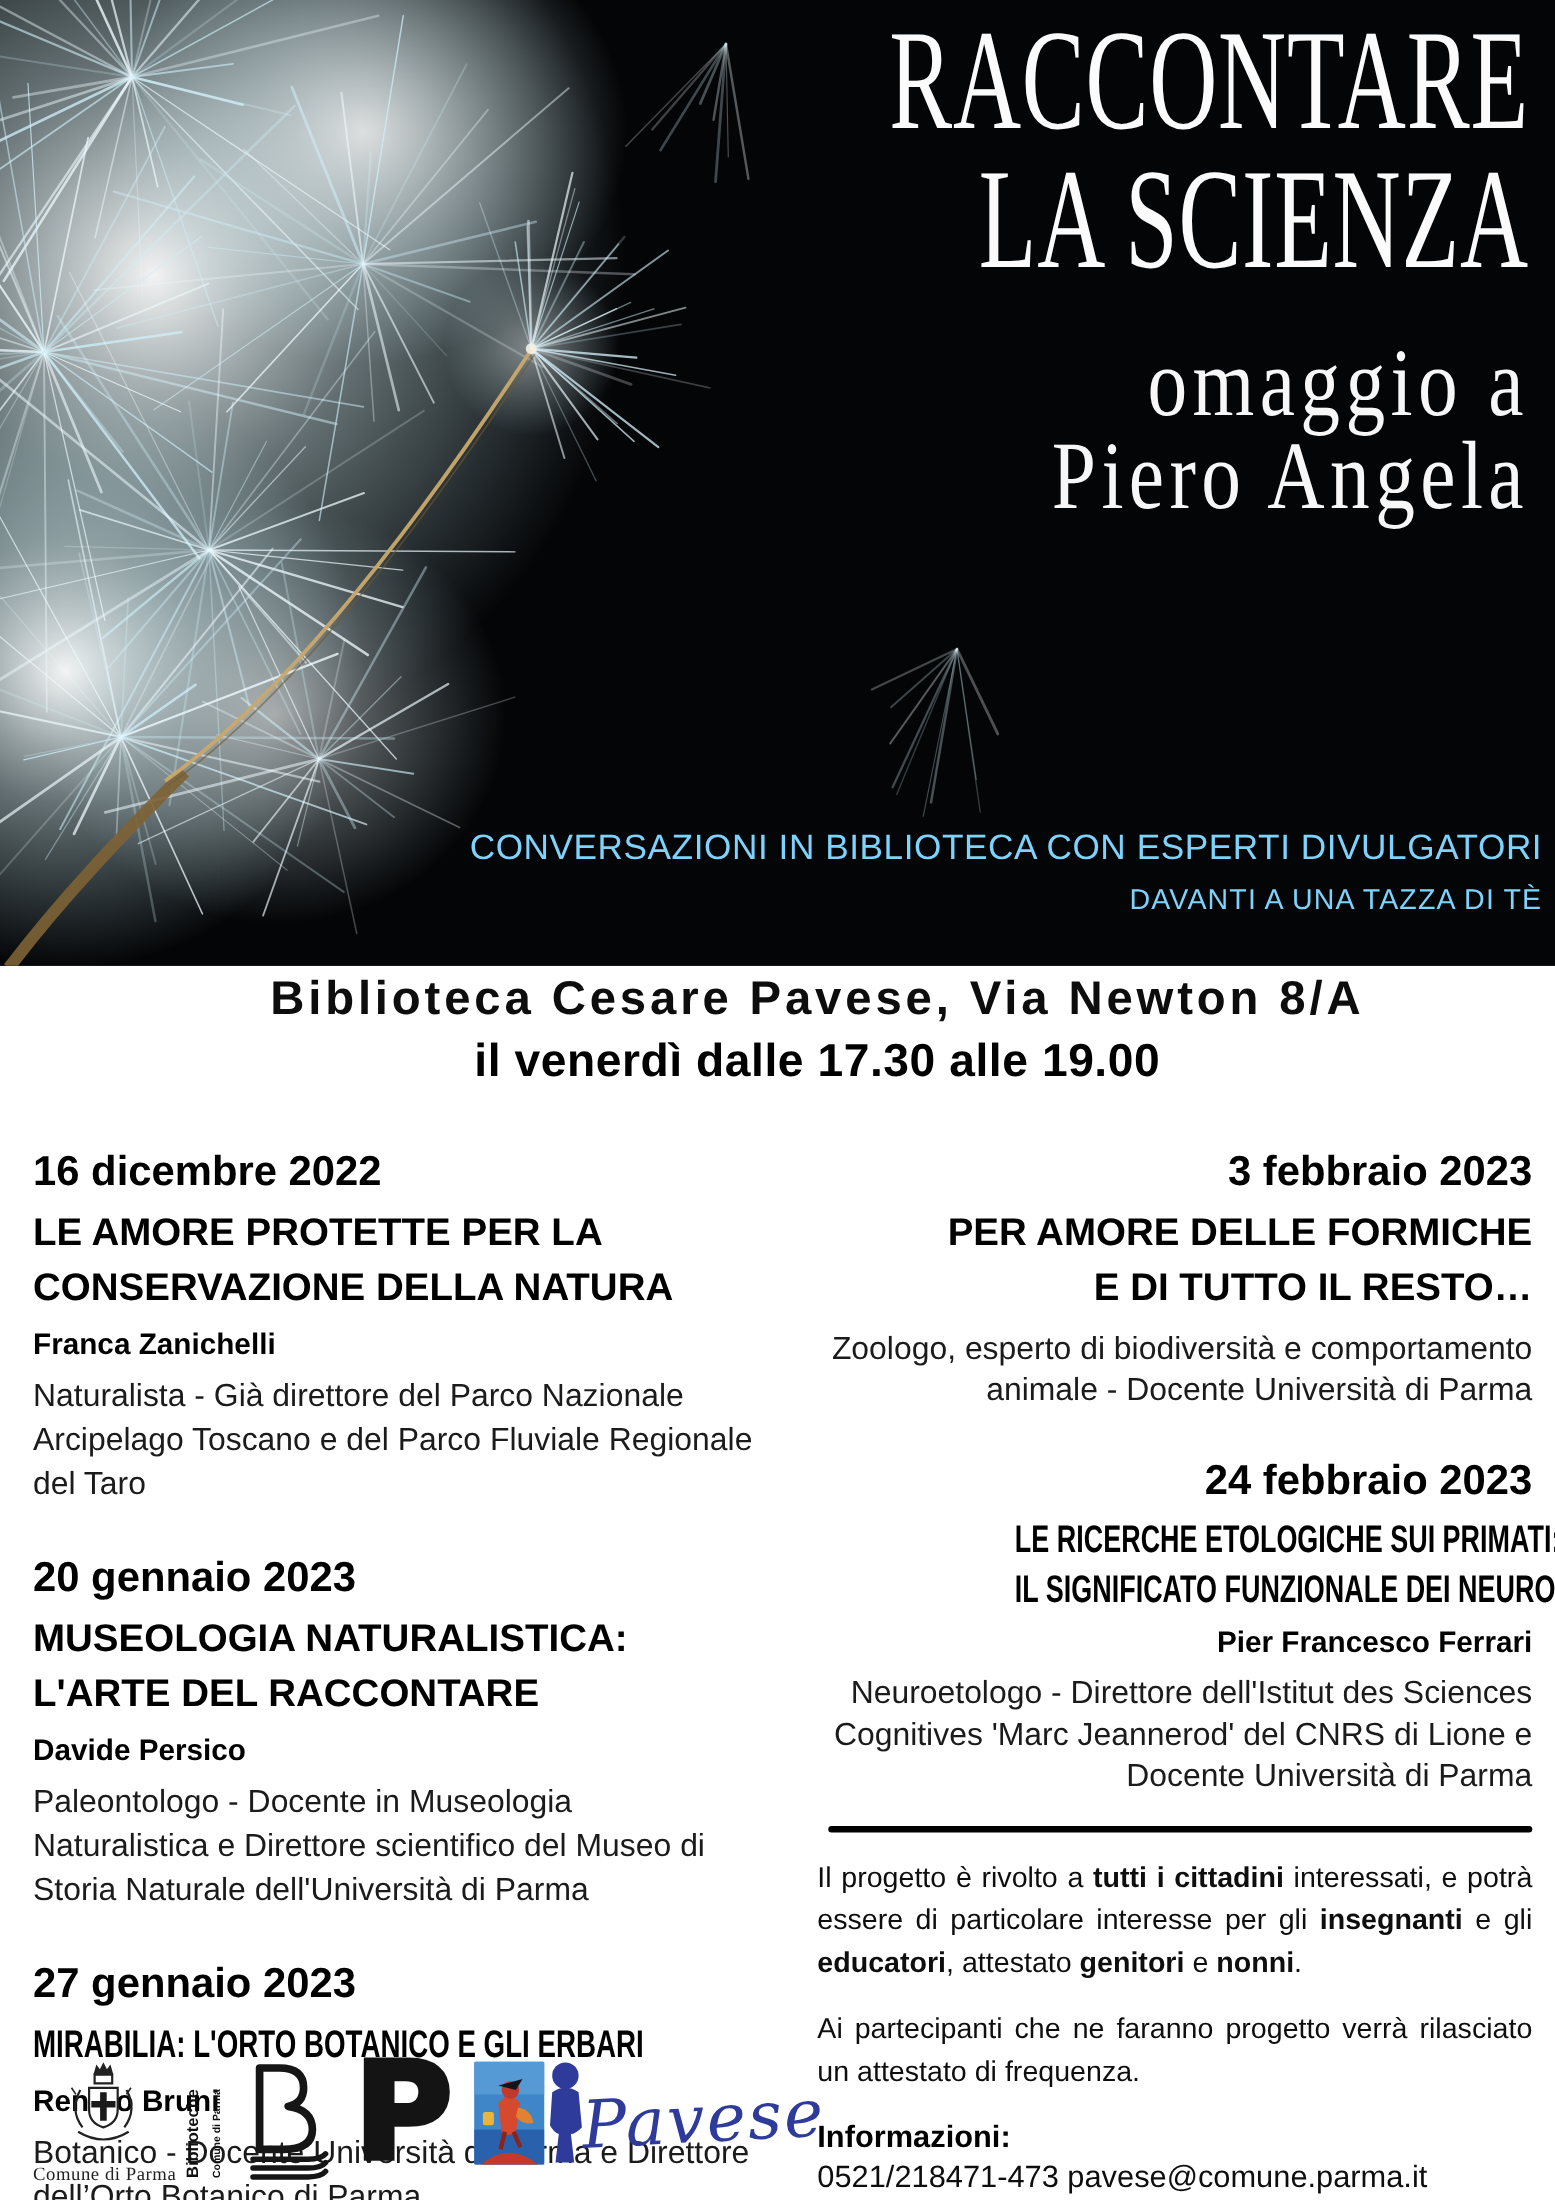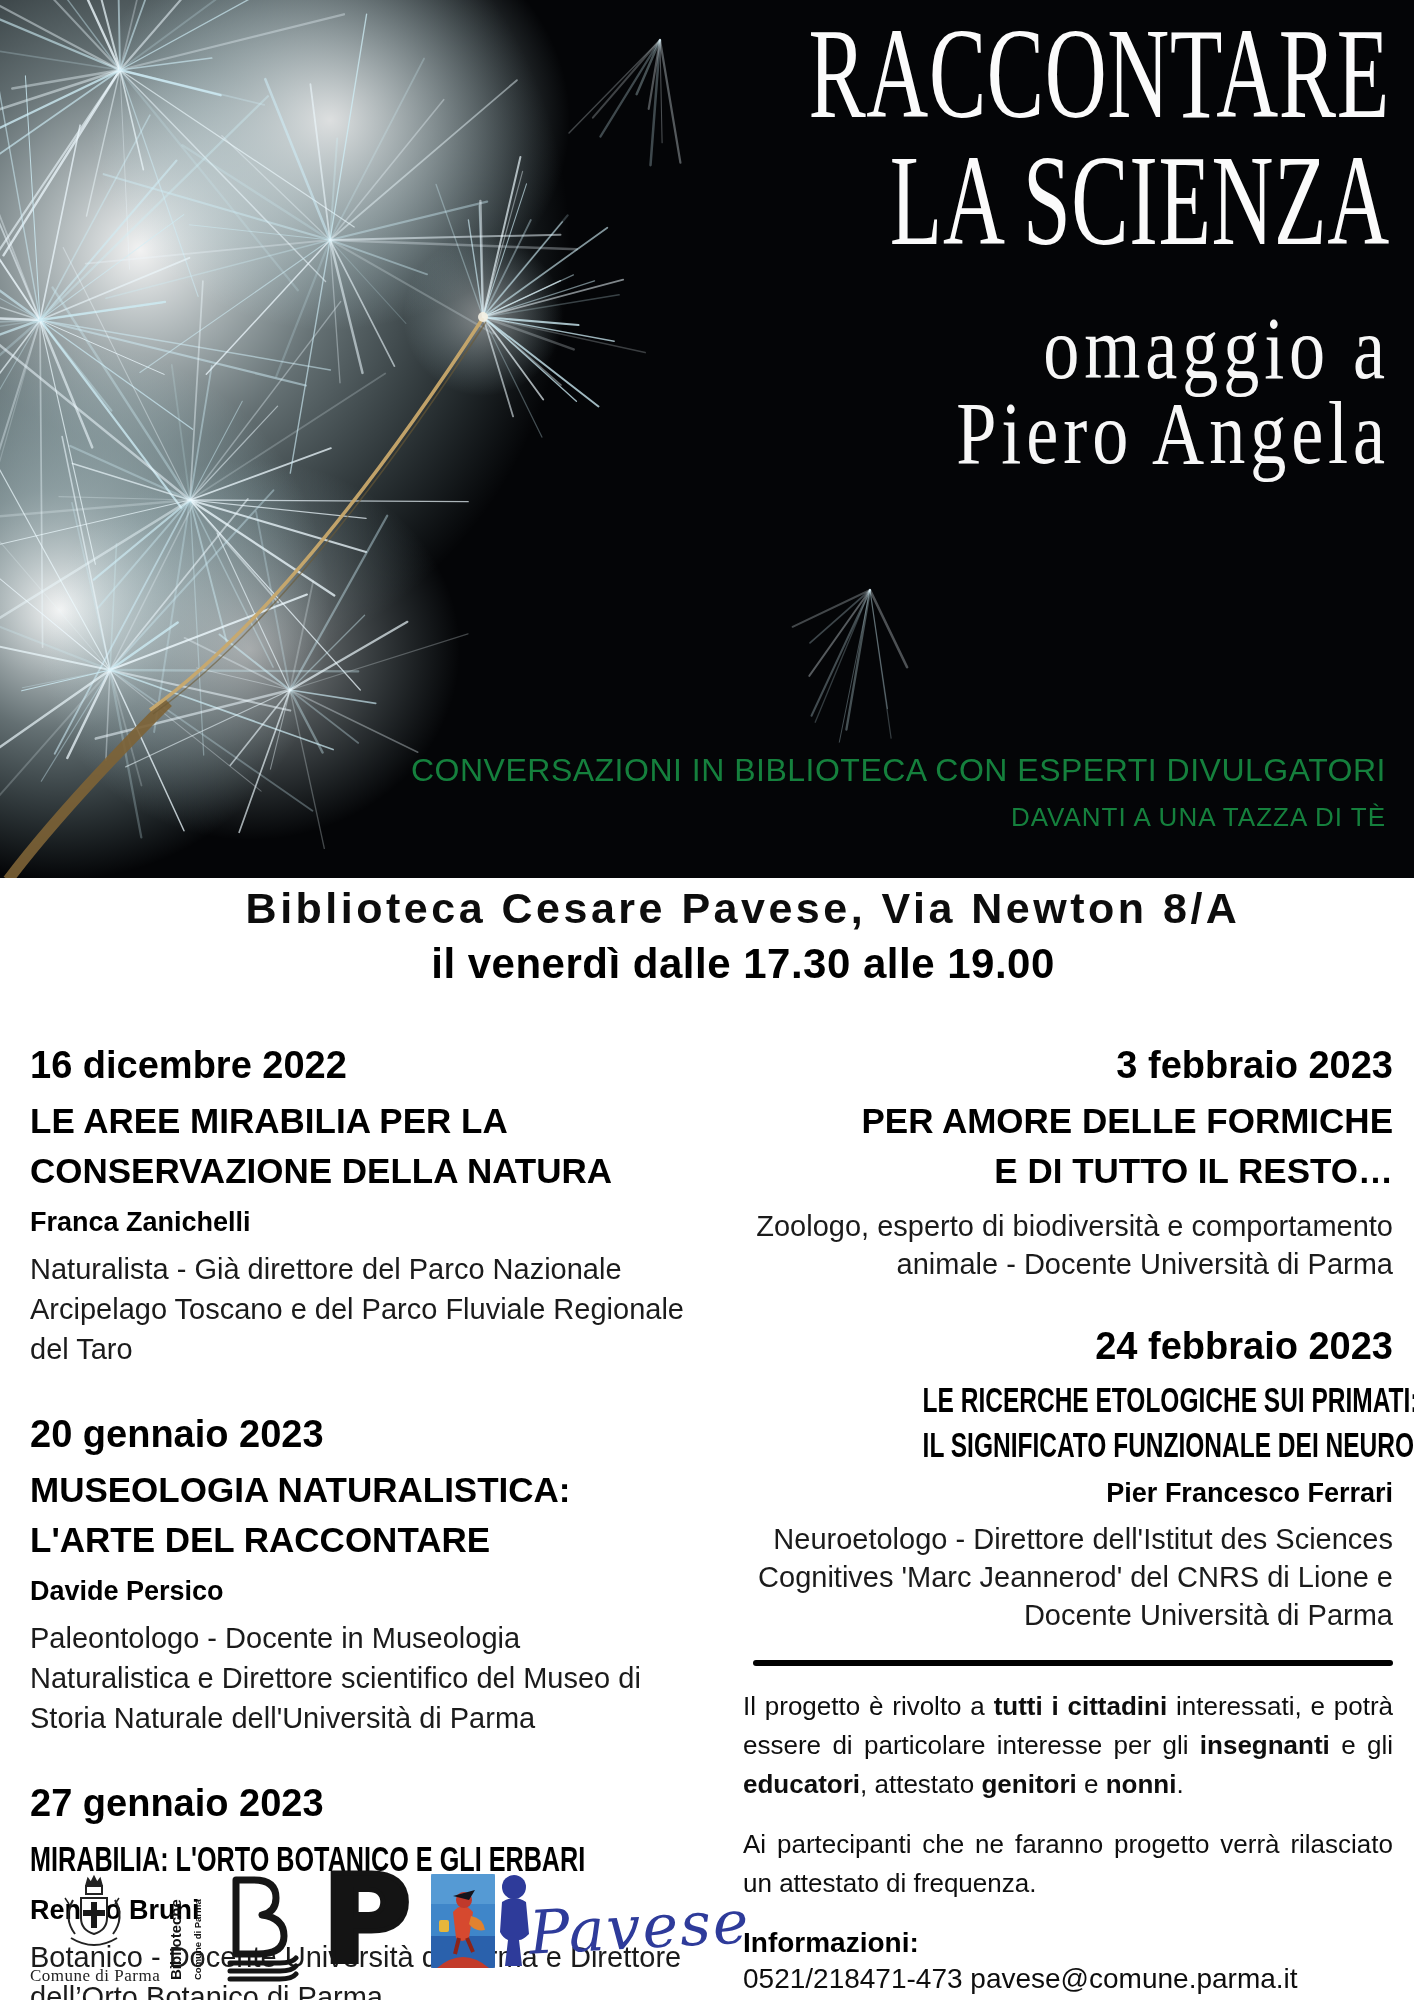--- a/index.html
+++ b/index.html
@@ -17,7 +17,7 @@
             font-family:"Liberation Serif","DejaVu Serif",serif;}
   .hero-sub .sub-line{font-size:88px;line-height:85px;letter-spacing:6px;white-space:nowrap;
             transform:scaleX(.82);transform-origin:100% 50%;}
-  .hero-tag{position:absolute;right:28px;top:752px;text-align:right;color:#15803d;}
+  .hero-tag{position:absolute;right:12px;top:752px;text-align:right;color:#7dd3fc;}
   .hero-tag .tag1{font-size:32px;letter-spacing:.5px;white-space:nowrap;}
   .hero-tag .tag2{font-size:26px;letter-spacing:1px;margin-top:13px;white-space:nowrap;}
 

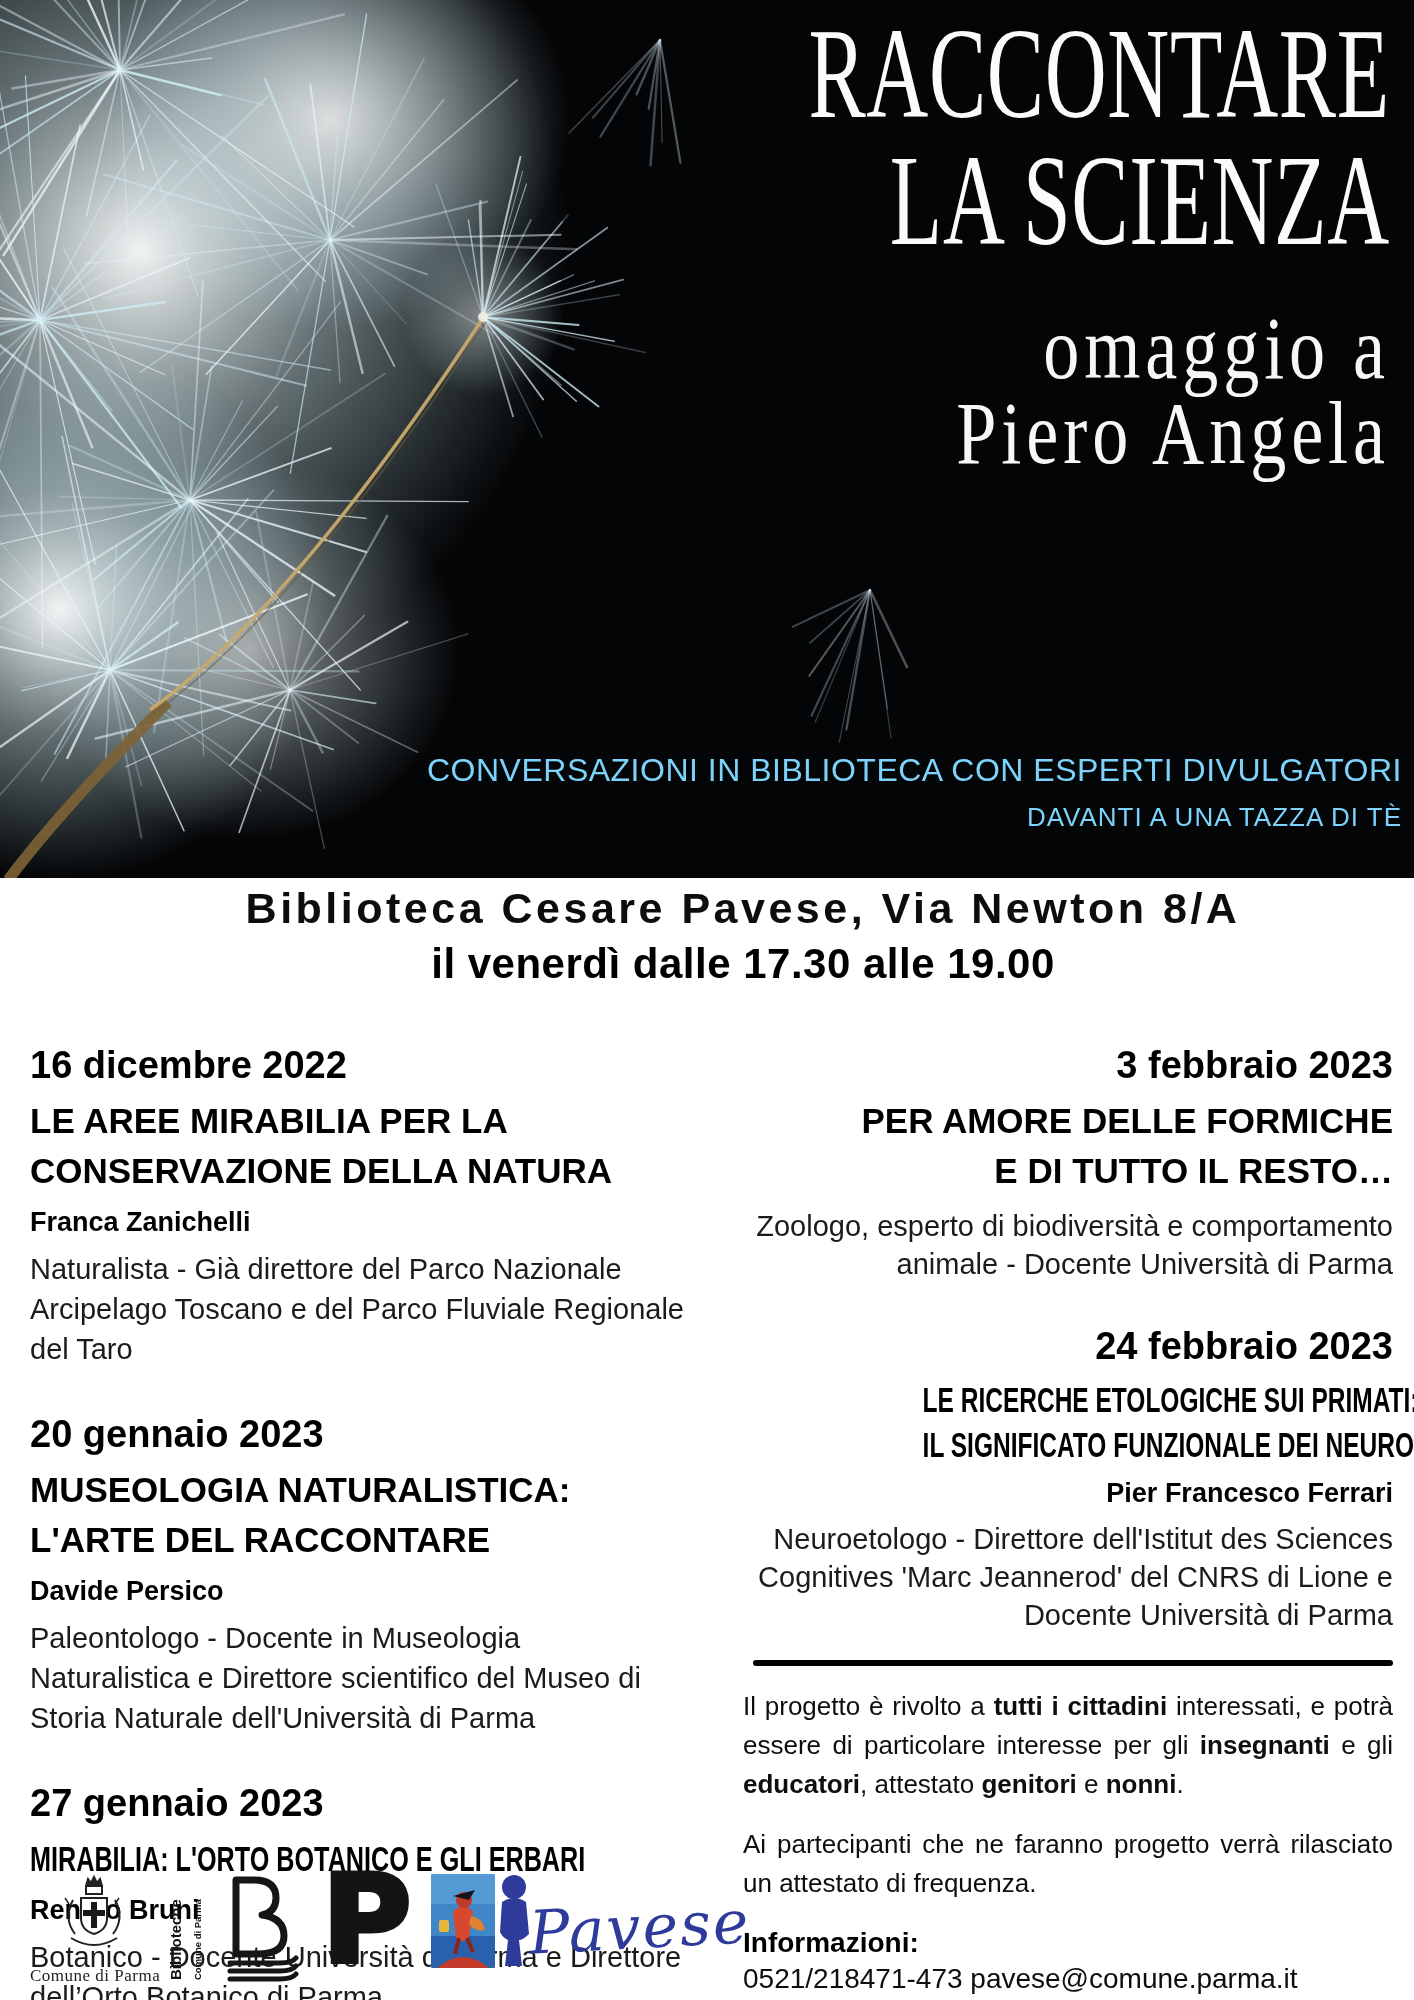--- a/index.html
+++ b/index.html
@@ -334,7 +334,7 @@
 
     <div class="event">
       <div class="event-date">16 dicembre 2022</div>
-      <div class="title-line">LE AREE MIRABILIA PER LA</div>
+      <div class="title-line">LE AMORE PROTETTE PER LA</div>
       <div class="title-line">CONSERVAZIONE DELLA NATURA</div>
       <div class="speaker">Franca Zanichelli</div>
       <div class="desc">Naturalista - Già direttore del Parco Nazionale Arcipelago Toscano e del Parco Fluviale Regionale del Taro</div>

